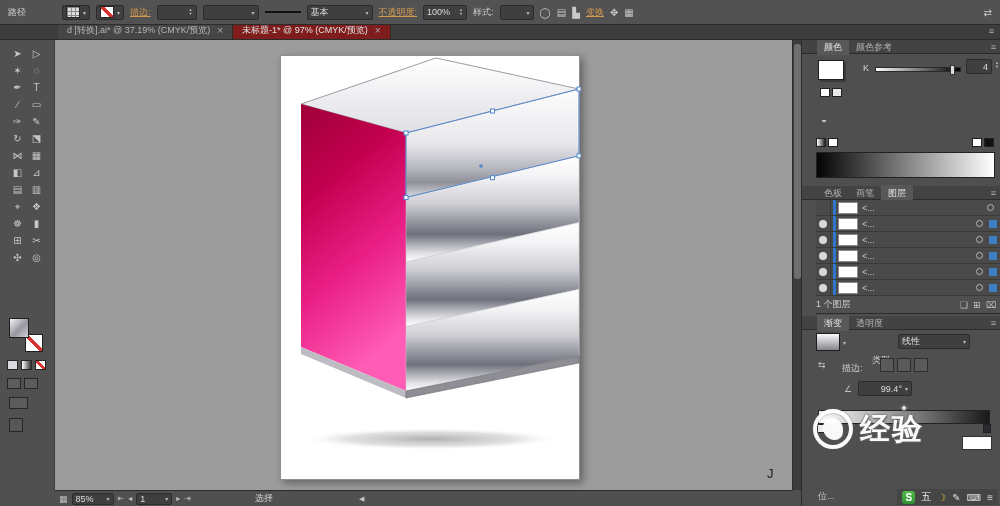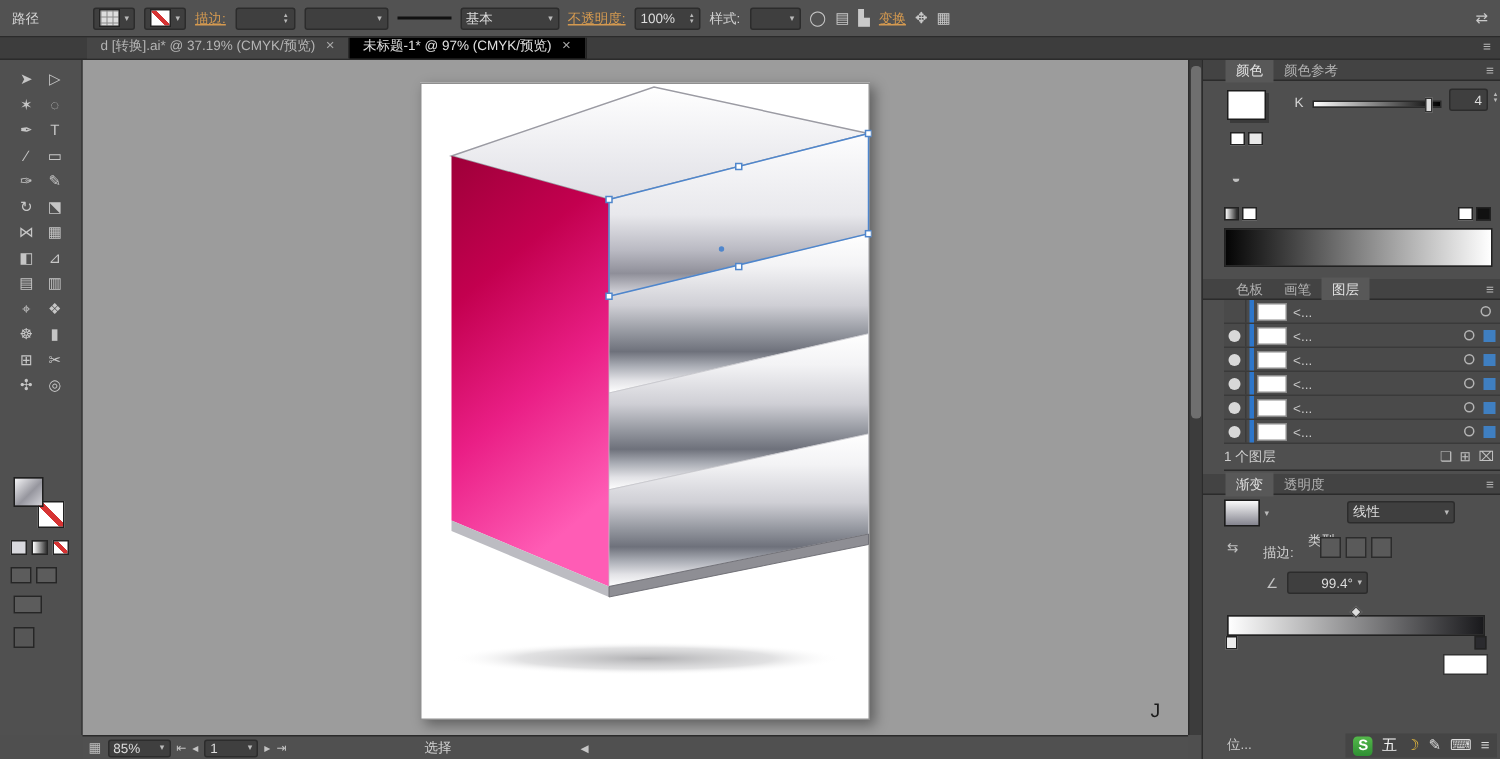--- a/index.html
+++ b/index.html
@@ -31,7 +31,7 @@
     border-bottom:1px solid #2b2b2b;display:flex;align-items:flex-start;padding-left:58px;z-index:4}
   .doc-tab{height:17px;display:flex;align-items:center;gap:7px;padding:0 9px;background:#464646;
     border-right:1px solid #2b2b2b;color:#b5b5b5;white-space:nowrap;cursor:pointer}
-  .doc-tab.active{background:#000000;color:#e0e0e0}
+  .doc-tab.active{background:#7f1d1d;color:#e0e0e0}
   .tab-close{color:#a8a8a8;font-size:10px}
   .tabbar-menu{margin-left:auto;margin-right:6px;color:#b5b5b5;align-self:center}
 

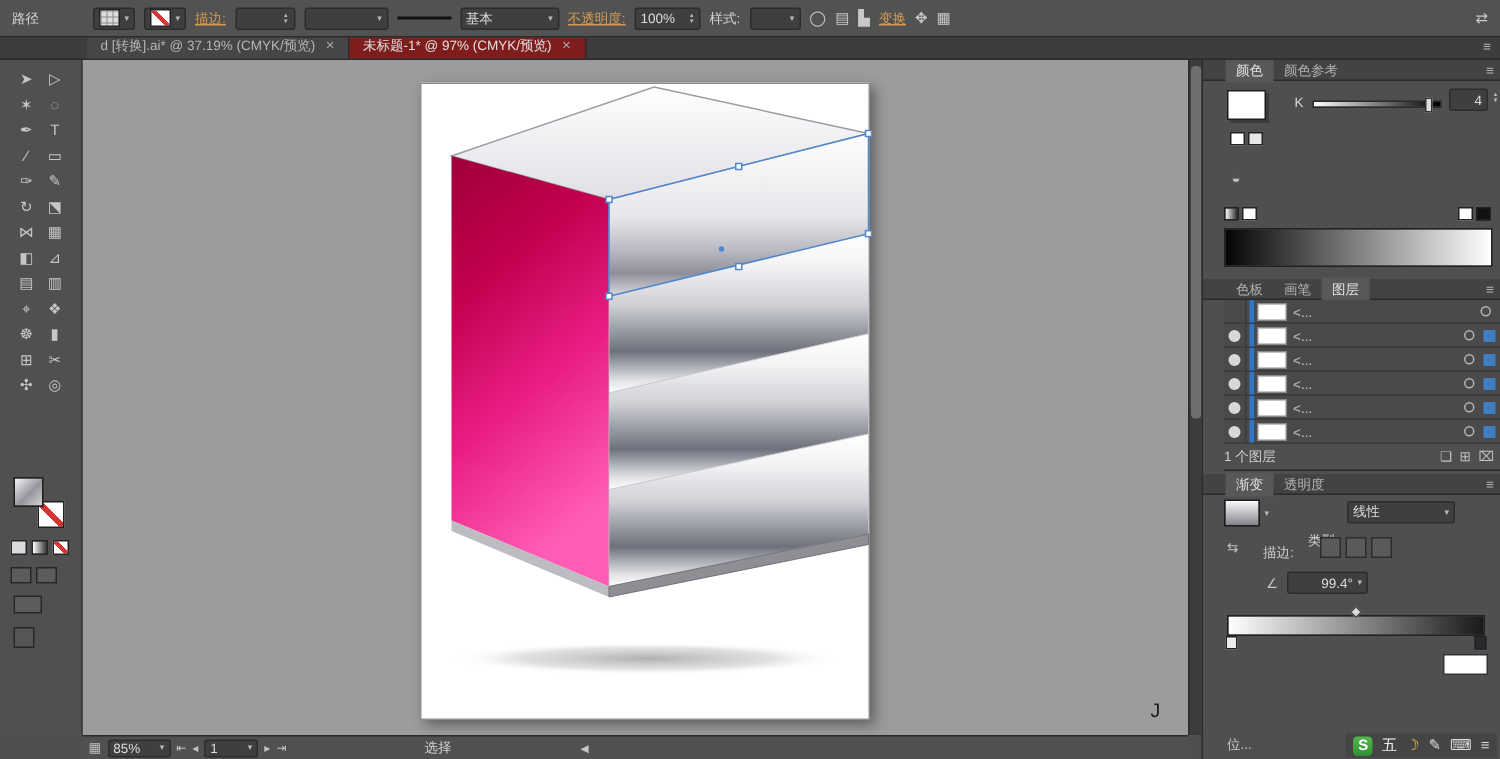--- a/index.html
+++ b/index.html
@@ -501,6 +501,10 @@
     <span class="rp-pos">位...</span>
   </div>
 
+  <div class="watermark">
+    <span class="wm-badge"></span>
+    <span class="wm-text">经验</span>
+  </div>
 
   <div class="ime">
     <span class="ime-s">S</span>

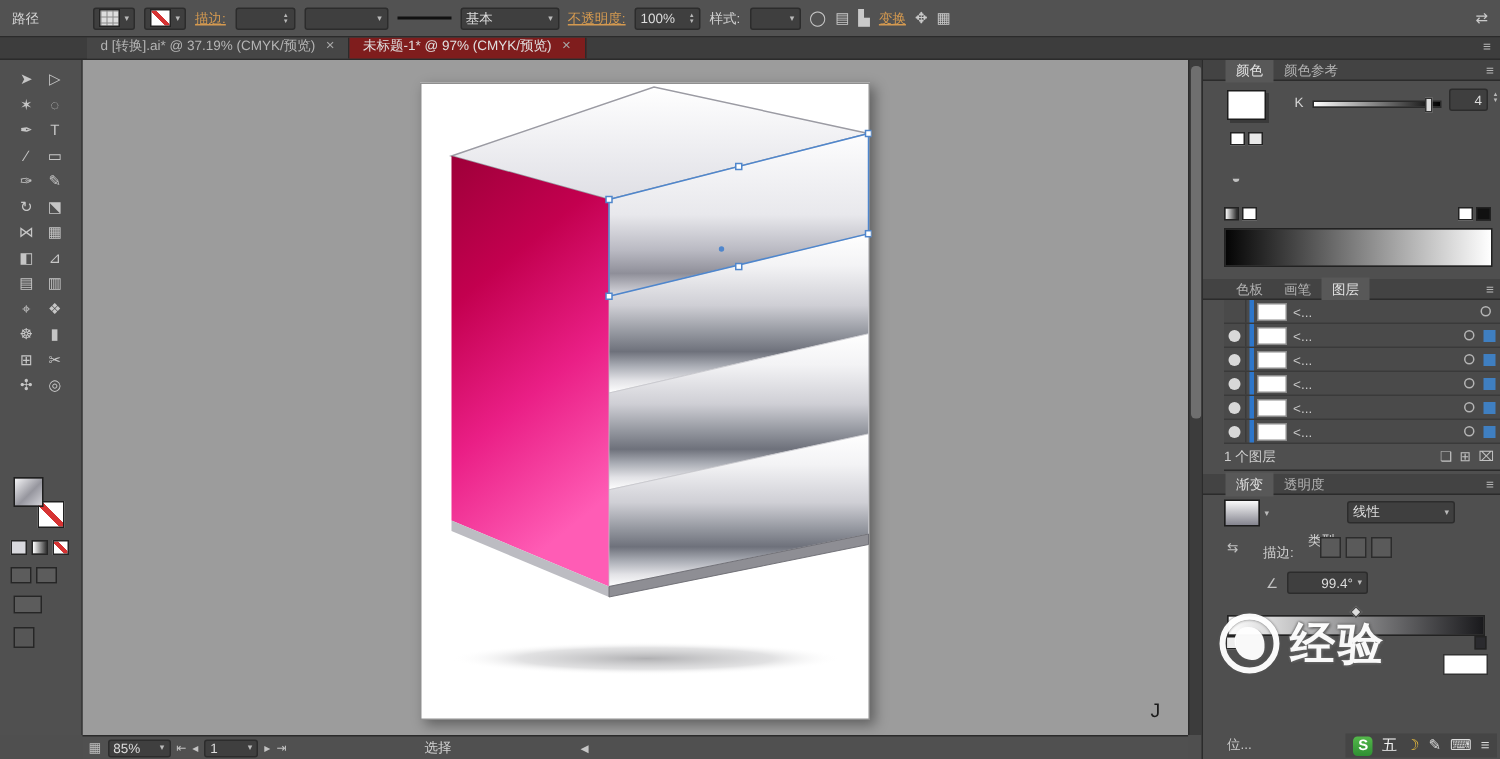--- a/index.html
+++ b/index.html
@@ -68,7 +68,7 @@
   .sb-icon{color:#bdbdbd;font-size:9px}
   .sb-dd{height:12px;font-size:9px}
   .nav{color:#c2c2c2;font-size:8px;cursor:pointer}
-  .status-text{margin-left:88px;color:#d2d2d2}
+  .status-text{margin-left:60px;color:#d2d2d2}
   .hs-arrow{margin-left:82px;color:#c6c6c6;font-size:7px}
 
   

